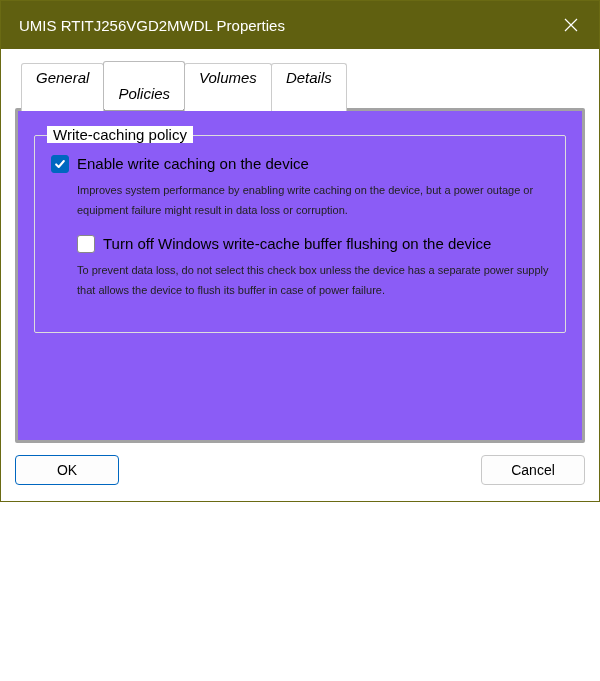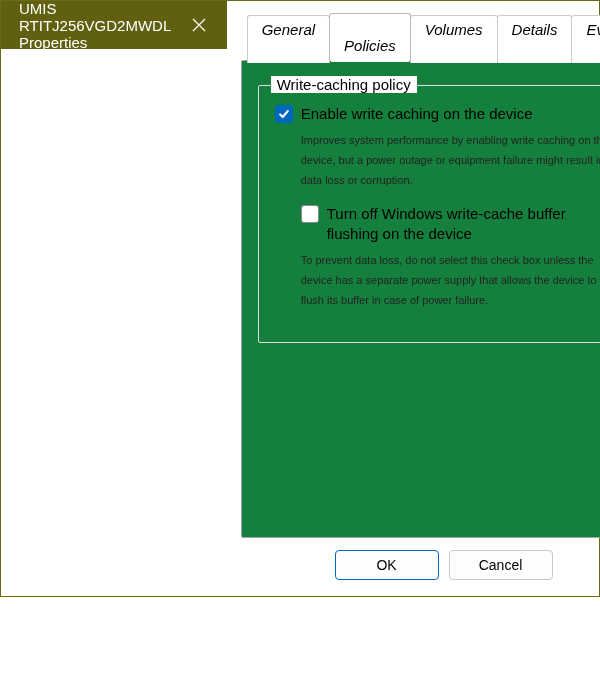--- a/index.html
+++ b/index.html
@@ -13,10 +13,11 @@
     overflow: hidden;
   }
   .window {
-    width: 600px; height: 597px;
+    width: 600px; height: 502px;
     border: 1px solid #6a6a13;
     background: #fff;
     display: flex;
+    flex-direction: column;
   }
   .titlebar {
     height: 48px;

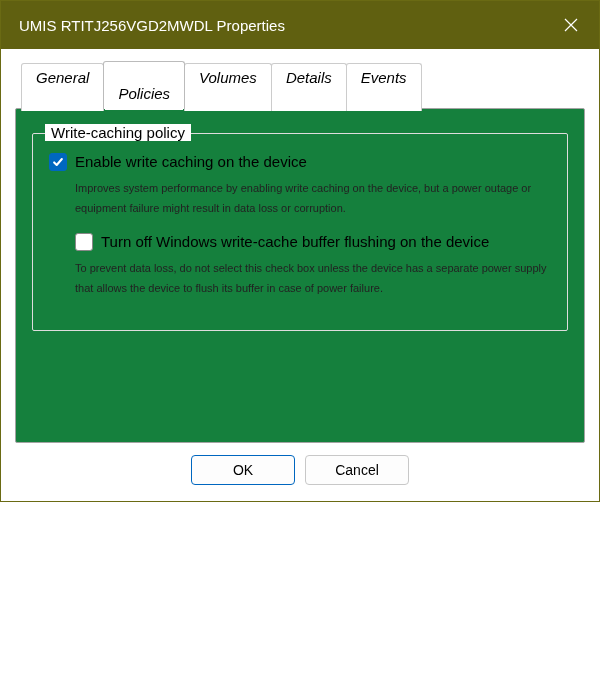--- a/index.html
+++ b/index.html
@@ -184,7 +184,6 @@
       <div class="tab active">Policies</div>
       <div class="tab">Volumes</div>
       <div class="tab">Details</div>
-      <div class="tab">Events</div>
     </div>
 
     <div class="panel">

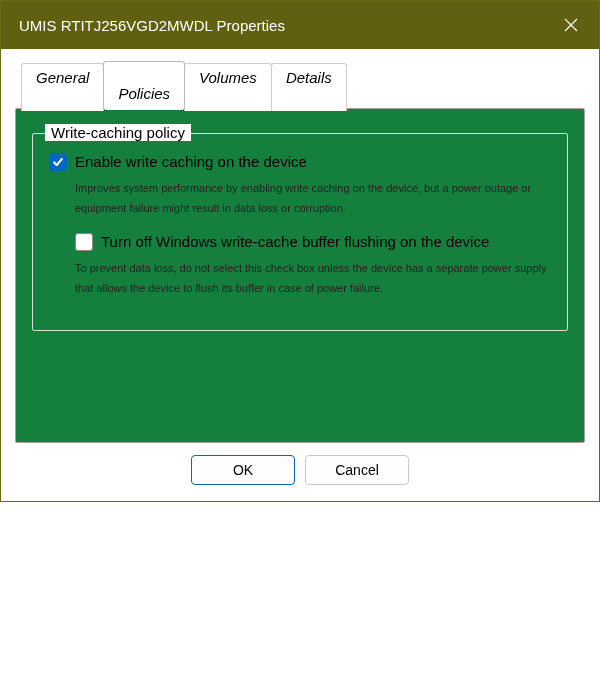--- a/index.html
+++ b/index.html
@@ -84,10 +84,10 @@
 
   .panel {
     flex: 1;
-    border: 1px solid #a3a3a3;
+    border: 3px solid #a3a3a3;
     border-radius: 2px;
     padding: 14px 16px 16px 16px;
-    background: #15803d;
+    background: #8b5cf6;
     position: relative;
     z-index: 1;
     margin-top: -1px;

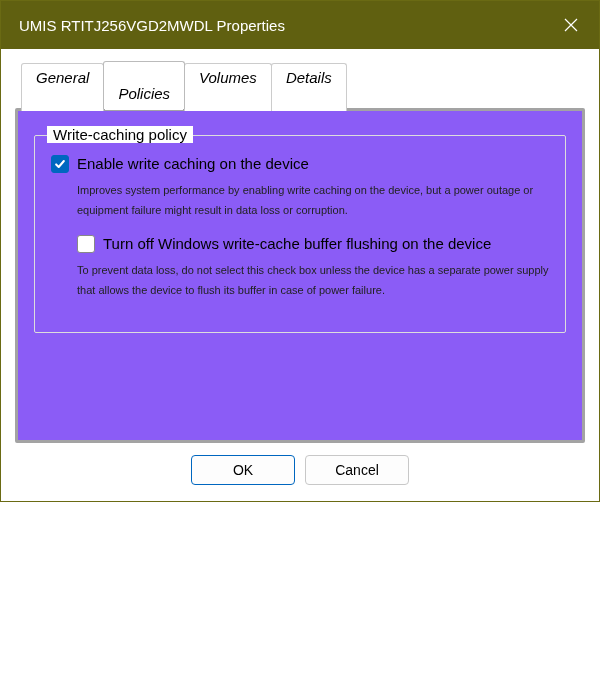--- a/index.html
+++ b/index.html
@@ -145,7 +145,7 @@
 
   .buttonbar {
     display: flex;
-    justify-content: center;
+    justify-content: space-between;
     gap: 10px;
     padding-top: 12px;
   }

